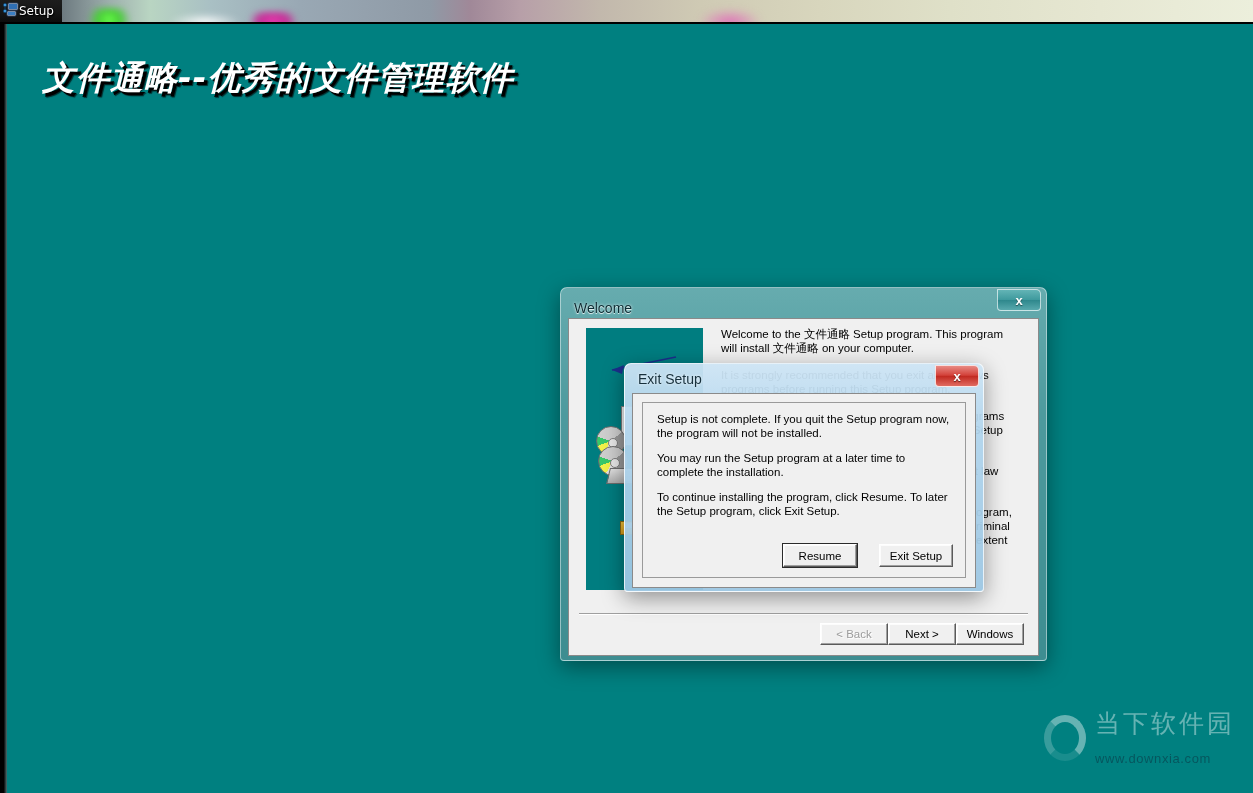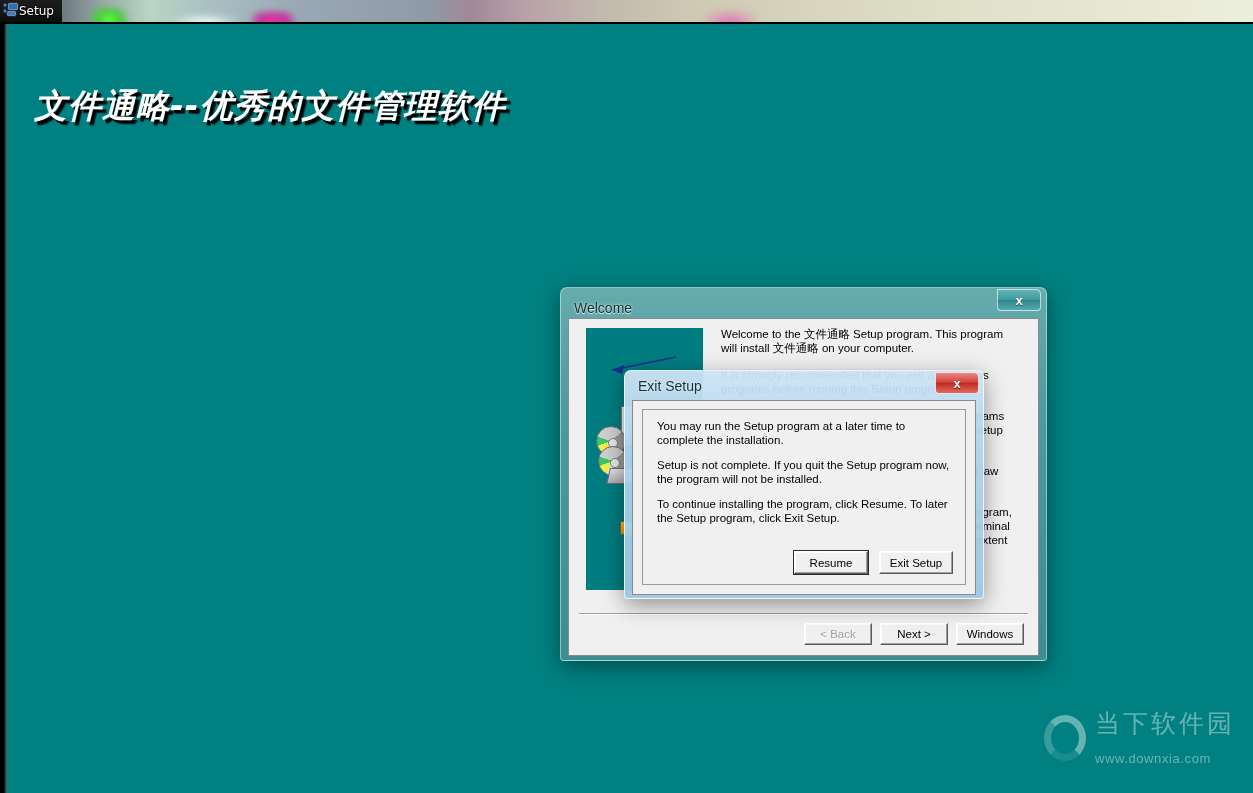--- a/index.html
+++ b/index.html
@@ -69,12 +69,11 @@
   }
 
   #bg-title {
-    position: absolute; left: 30px; top: 32px;
+    position: absolute; left: 38px; top: 32px;
     font-family: "DejaVu Sans", "Liberation Sans", sans-serif;
     font-size: 33px; font-weight: bold; font-style: italic;
     color: #ffffff; letter-spacing: 1px; white-space: nowrap;
     text-shadow: 3px 3px 0 #000000, 4px 4px 1px rgba(0,0,0,.65);
-    margin-top: 28px;
   }
 
   

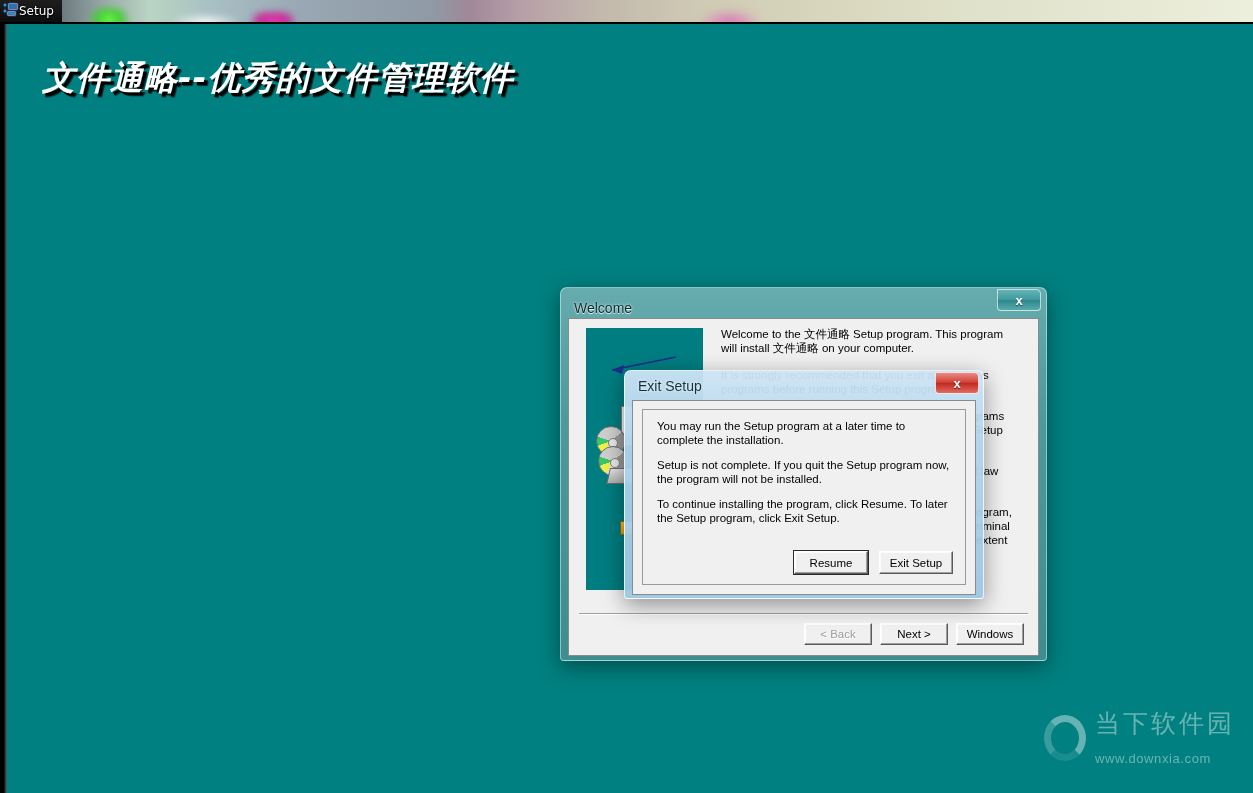--- a/index.html
+++ b/index.html
@@ -142,7 +142,7 @@
 
   
   #exitsetup-window {
-    left: 620px; top: 346px; width: 360px; height: 229px;
+    left: 620px; top: 339px; width: 360px; height: 229px;
     background: linear-gradient(180deg,
         rgba(205,228,244,.95) 0%,
         rgba(176,212,236,.95) 30%,

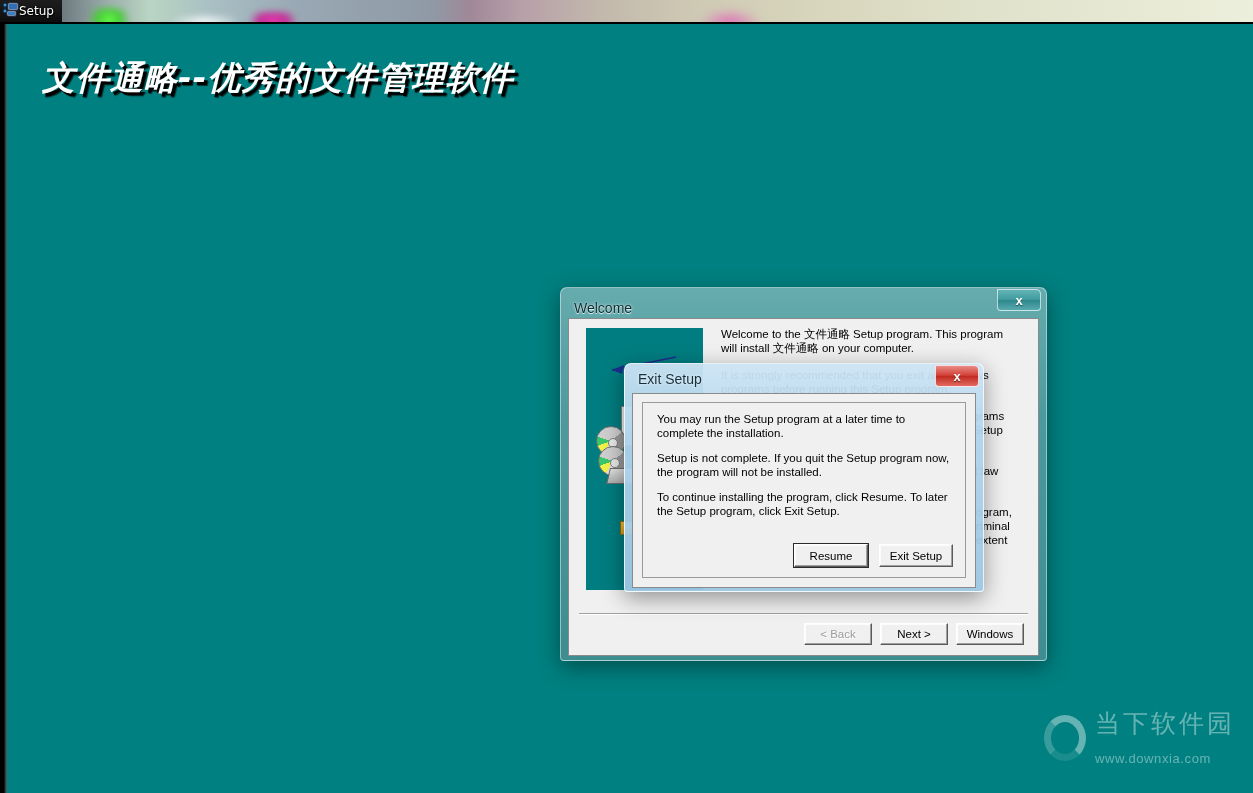--- a/index.html
+++ b/index.html
@@ -364,8 +364,8 @@
         <div class="exit-inner">
 
           <div class="exit-text">
+            <p>Setup is not complete.  If you quit the Setup program now, the program will not be installed.</p>
             <p>You may run the Setup program at a later time to complete the installation.</p>
-            <p>Setup is not complete.  If you quit the Setup program now, the program will not be installed.</p>
             <p>To continue installing the program, click Resume.  To later the Setup program, click Exit Setup.</p>
           </div>
 

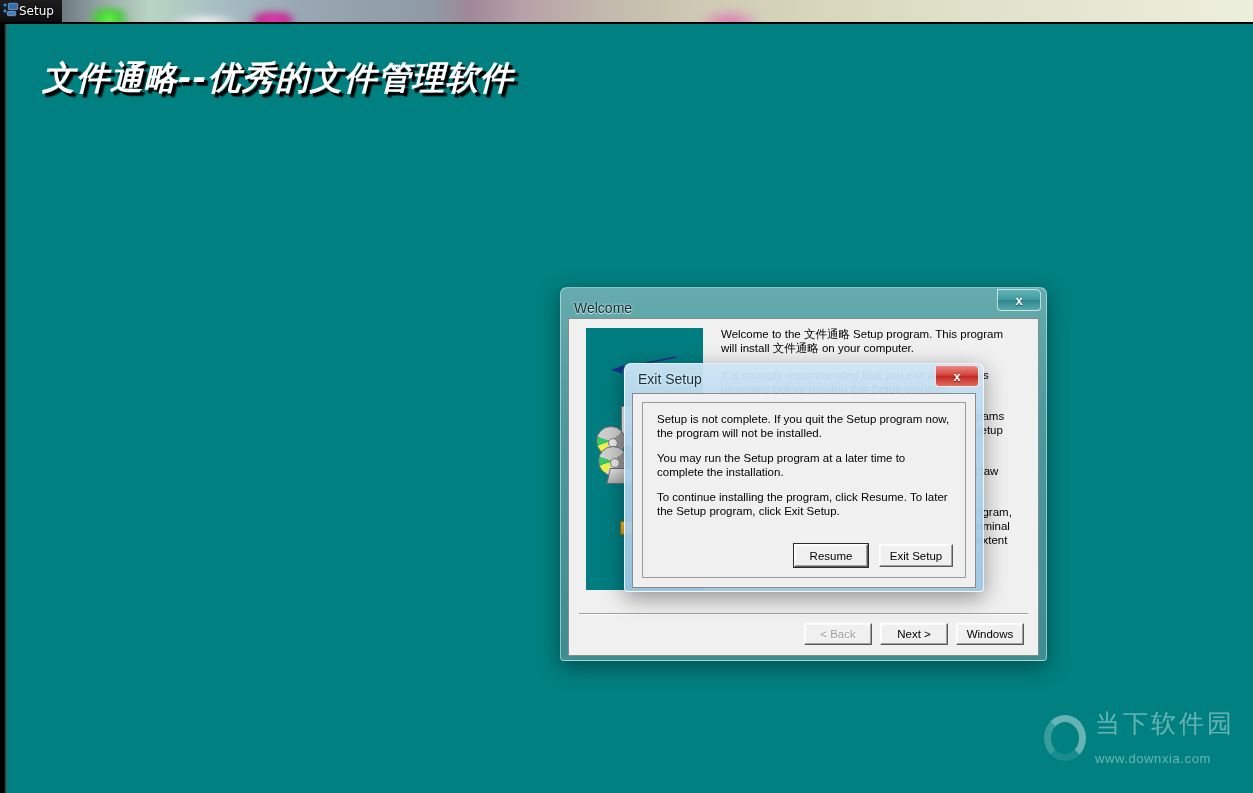--- a/index.html
+++ b/index.html
@@ -271,7 +271,7 @@
   }
   .exit-text p { margin: 0 0 11px 0; }
   .exit-buttons {
-    position: absolute; right: 12px; bottom: 10px; display: flex; gap: 11px;
+    position: absolute; right: 12px; bottom: 10px; display: flex; gap: 22px;
   }
   .exit-buttons .btn95 { min-width: 74px; height: 23px; }
 </style>

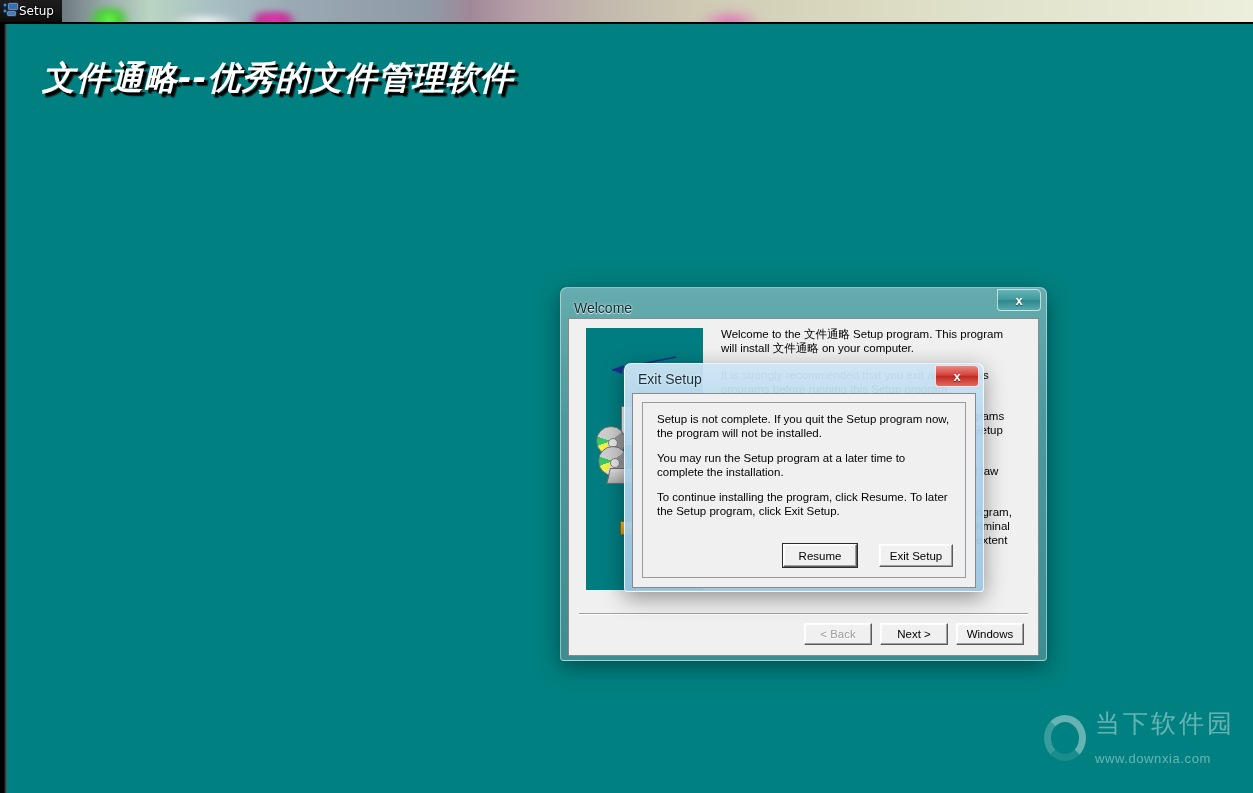--- a/index.html
+++ b/index.html
@@ -241,7 +241,7 @@
   }
   .wel-buttons {
     position: absolute; right: 14px; bottom: 10px;
-    display: flex; gap: 8px;
+    display: flex; 
   }
 
   

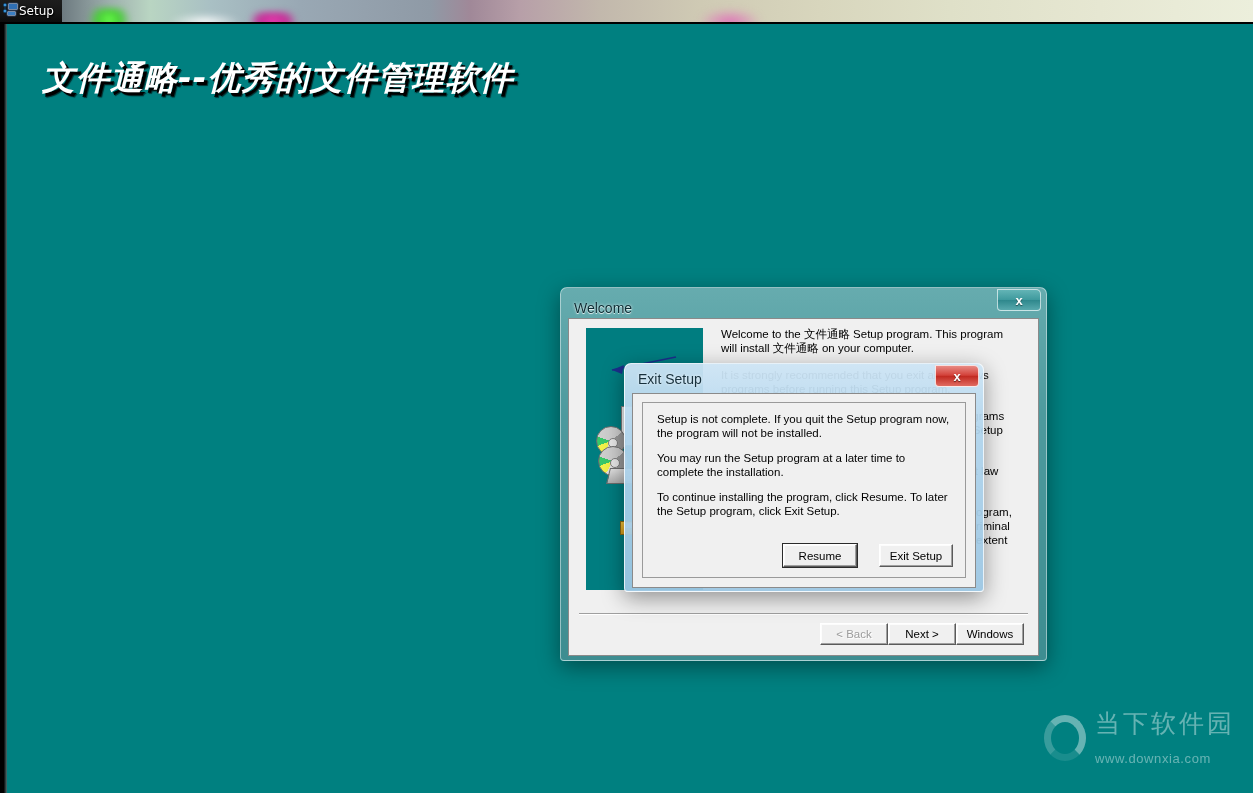--- a/index.html
+++ b/index.html
@@ -98,7 +98,7 @@
   }
   #watermark .wm-url {
     font-family: "Liberation Sans", sans-serif;
-    font-size: 13px; color: #ffffff; letter-spacing: .6px; line-height: 1;
+    font-size: 13px; color: #0f172a; letter-spacing: .6px; line-height: 1;
   }
 
   

